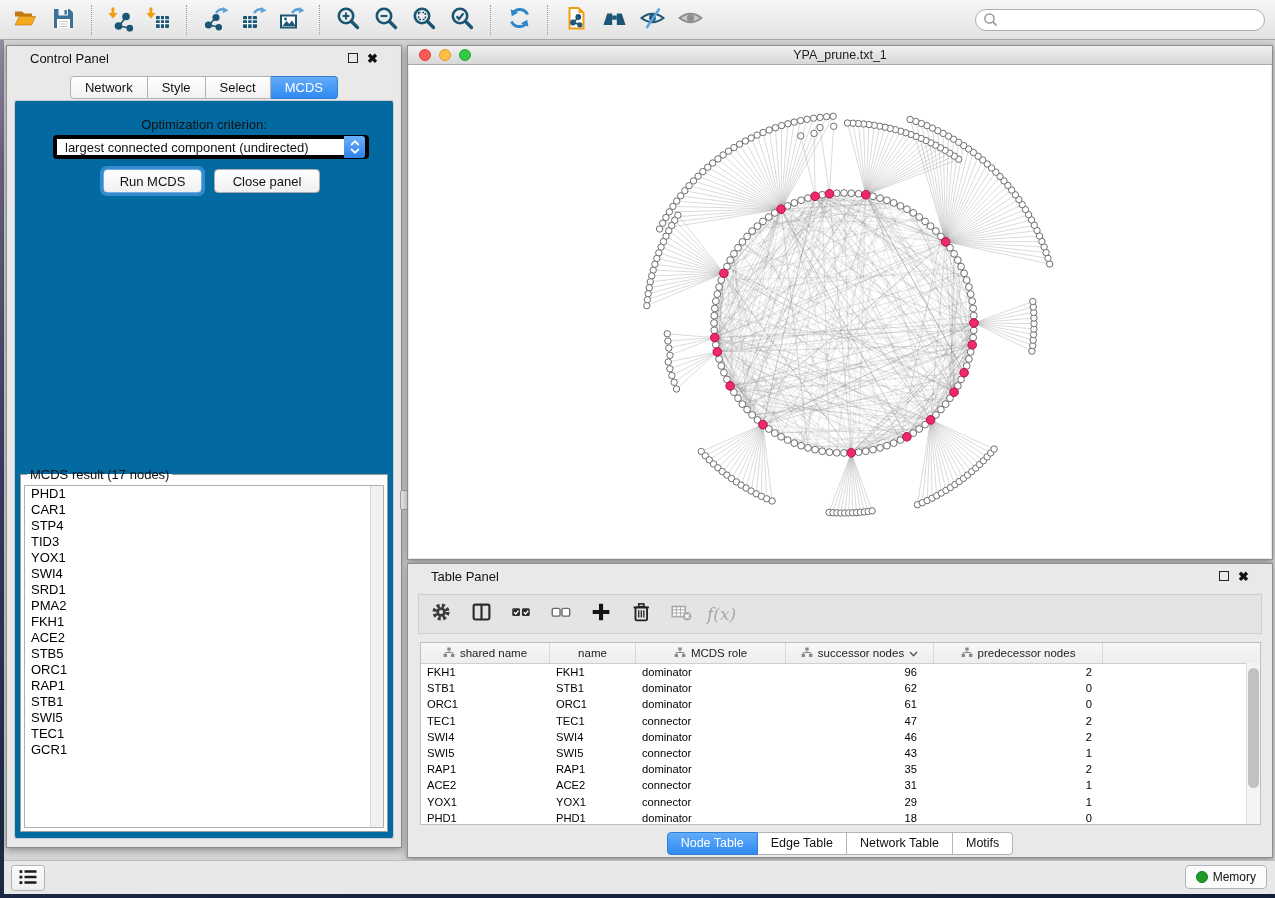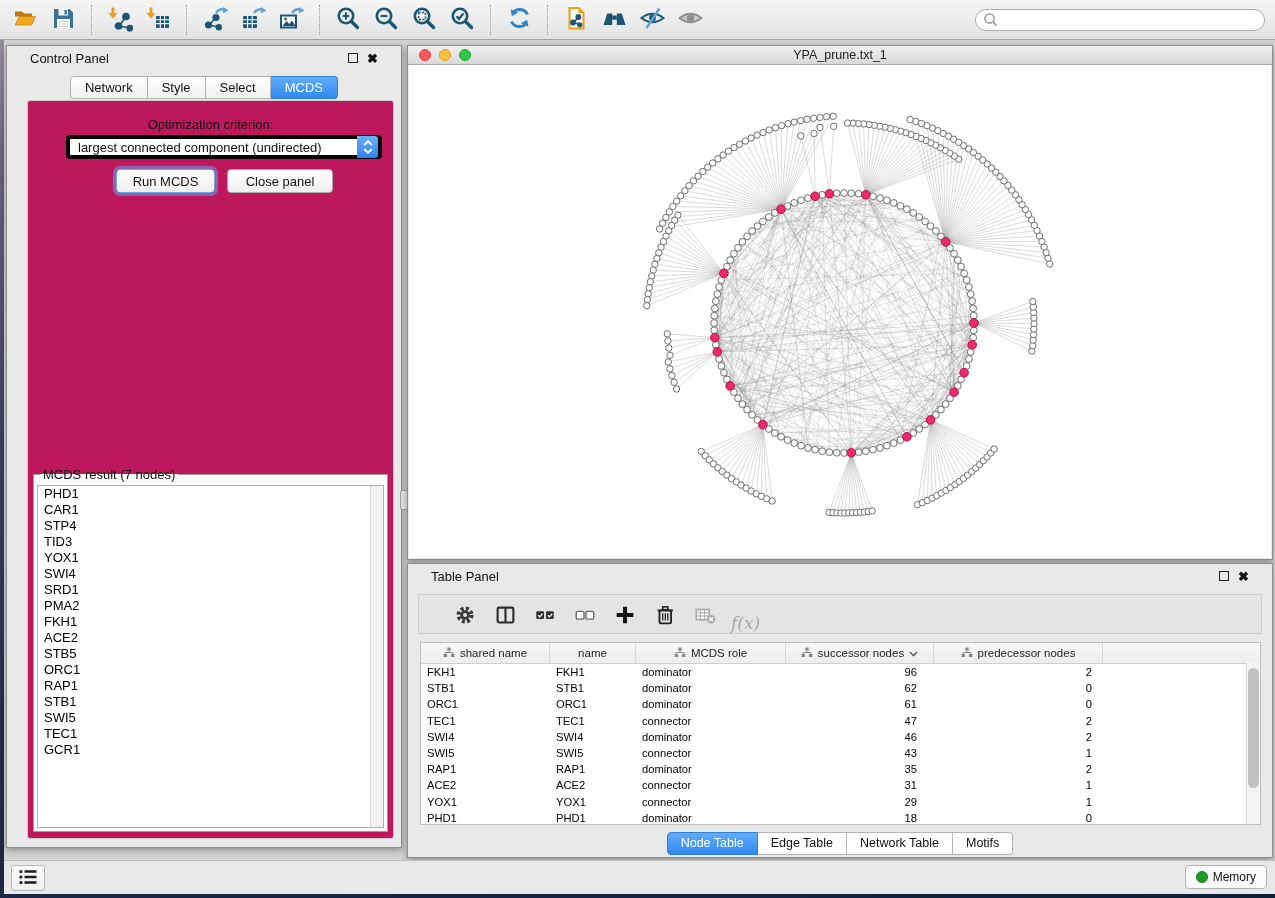--- a/index.html
+++ b/index.html
@@ -39,7 +39,7 @@
   .cp-tab:first-child{border-left:1px solid #b2b2b2;border-radius:4px 0 0 4px;}
   .cp-tab:last-child{border-radius:0 4px 4px 0;}
   .cp-tab.selected{background:linear-gradient(#63acf9,#2f8af2);color:#fff;border-color:#2f7fd6;}
-  .cp-content{position:absolute;left:7px;right:7px;top:54px;bottom:8px;background:#be185d;border:1px solid #cbcbcb;border-radius:3px;margin-left:13px;}
+  .cp-content{position:absolute;left:7px;right:7px;top:54px;bottom:8px;background:#0369a1;border:1px solid #cbcbcb;border-radius:3px;}
   .cp-opt-label{position:absolute;top:16px;left:0;right:0;text-align:center;font-size:13px;color:#111;}
   .cp-select{position:absolute;left:38px;top:34px;width:316px;height:24px;background:#fff;border:4px solid #000000;border-radius:4px;
     box-sizing:border-box;display:flex;align-items:center;}

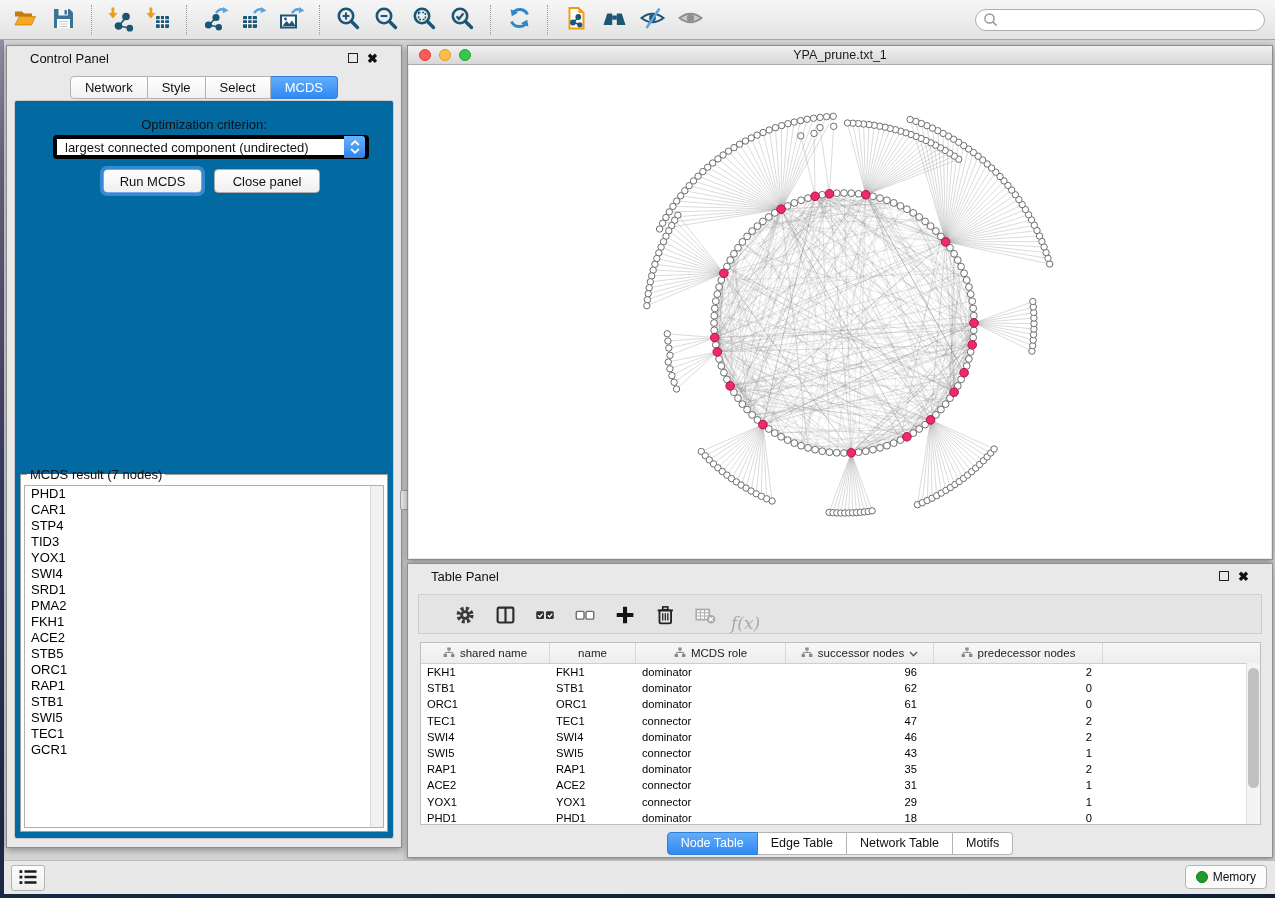--- a/index.html
+++ b/index.html
@@ -271,7 +271,7 @@
       <button class="cp-btn" id="run-mcds">Run MCDS</button>
       <button class="cp-btn" id="close-panel">Close panel</button>
       <fieldset class="mcds-fieldset">
-        <legend>MCDS result (7 nodes)</legend>
+        <legend>MCDS result (17 nodes)</legend>
         <div class="mcds-list" id="mcds-list">
           <div class="mcds-item">PHD1</div>
             <div class="mcds-item">CAR1</div>

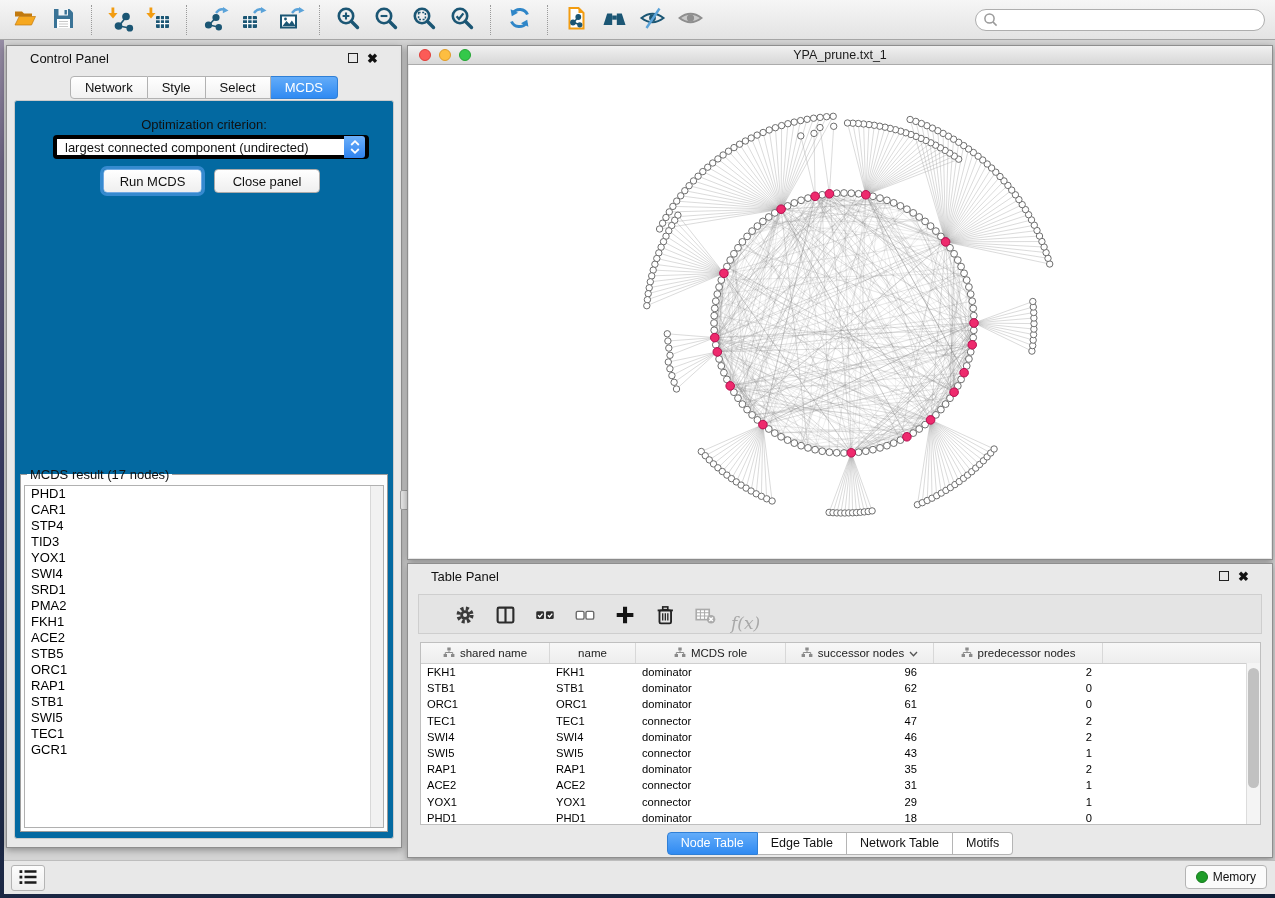--- a/index.html
+++ b/index.html
@@ -62,7 +62,7 @@
   .net-canvas{position:absolute;left:1px;right:1px;top:19px;bottom:1px;background:#fff;overflow:hidden;}
   
   .tp-toolbar{position:absolute;left:10px;right:10px;top:30px;height:40px;background:#e4e4e4;border:1px solid #cecece;
-    display:flex;align-items:flex-end;gap:4px;padding-left:28px;box-sizing:border-box;}
+    display:flex;align-items:center;gap:4px;padding-left:4px;box-sizing:border-box;}
   .tp-btn{width:36px;height:32px;border:none;background:transparent;display:flex;align-items:center;justify-content:center;padding:0;}
   .fx-label{font-family:"DejaVu Serif",serif;font-style:italic;font-size:17px;color:#a8a8a8;padding-left:4px;}
   .table-area{position:absolute;left:12px;right:11px;top:78px;height:183px;background:#fff;border:1px solid #bfbfbf;box-sizing:border-box;}

